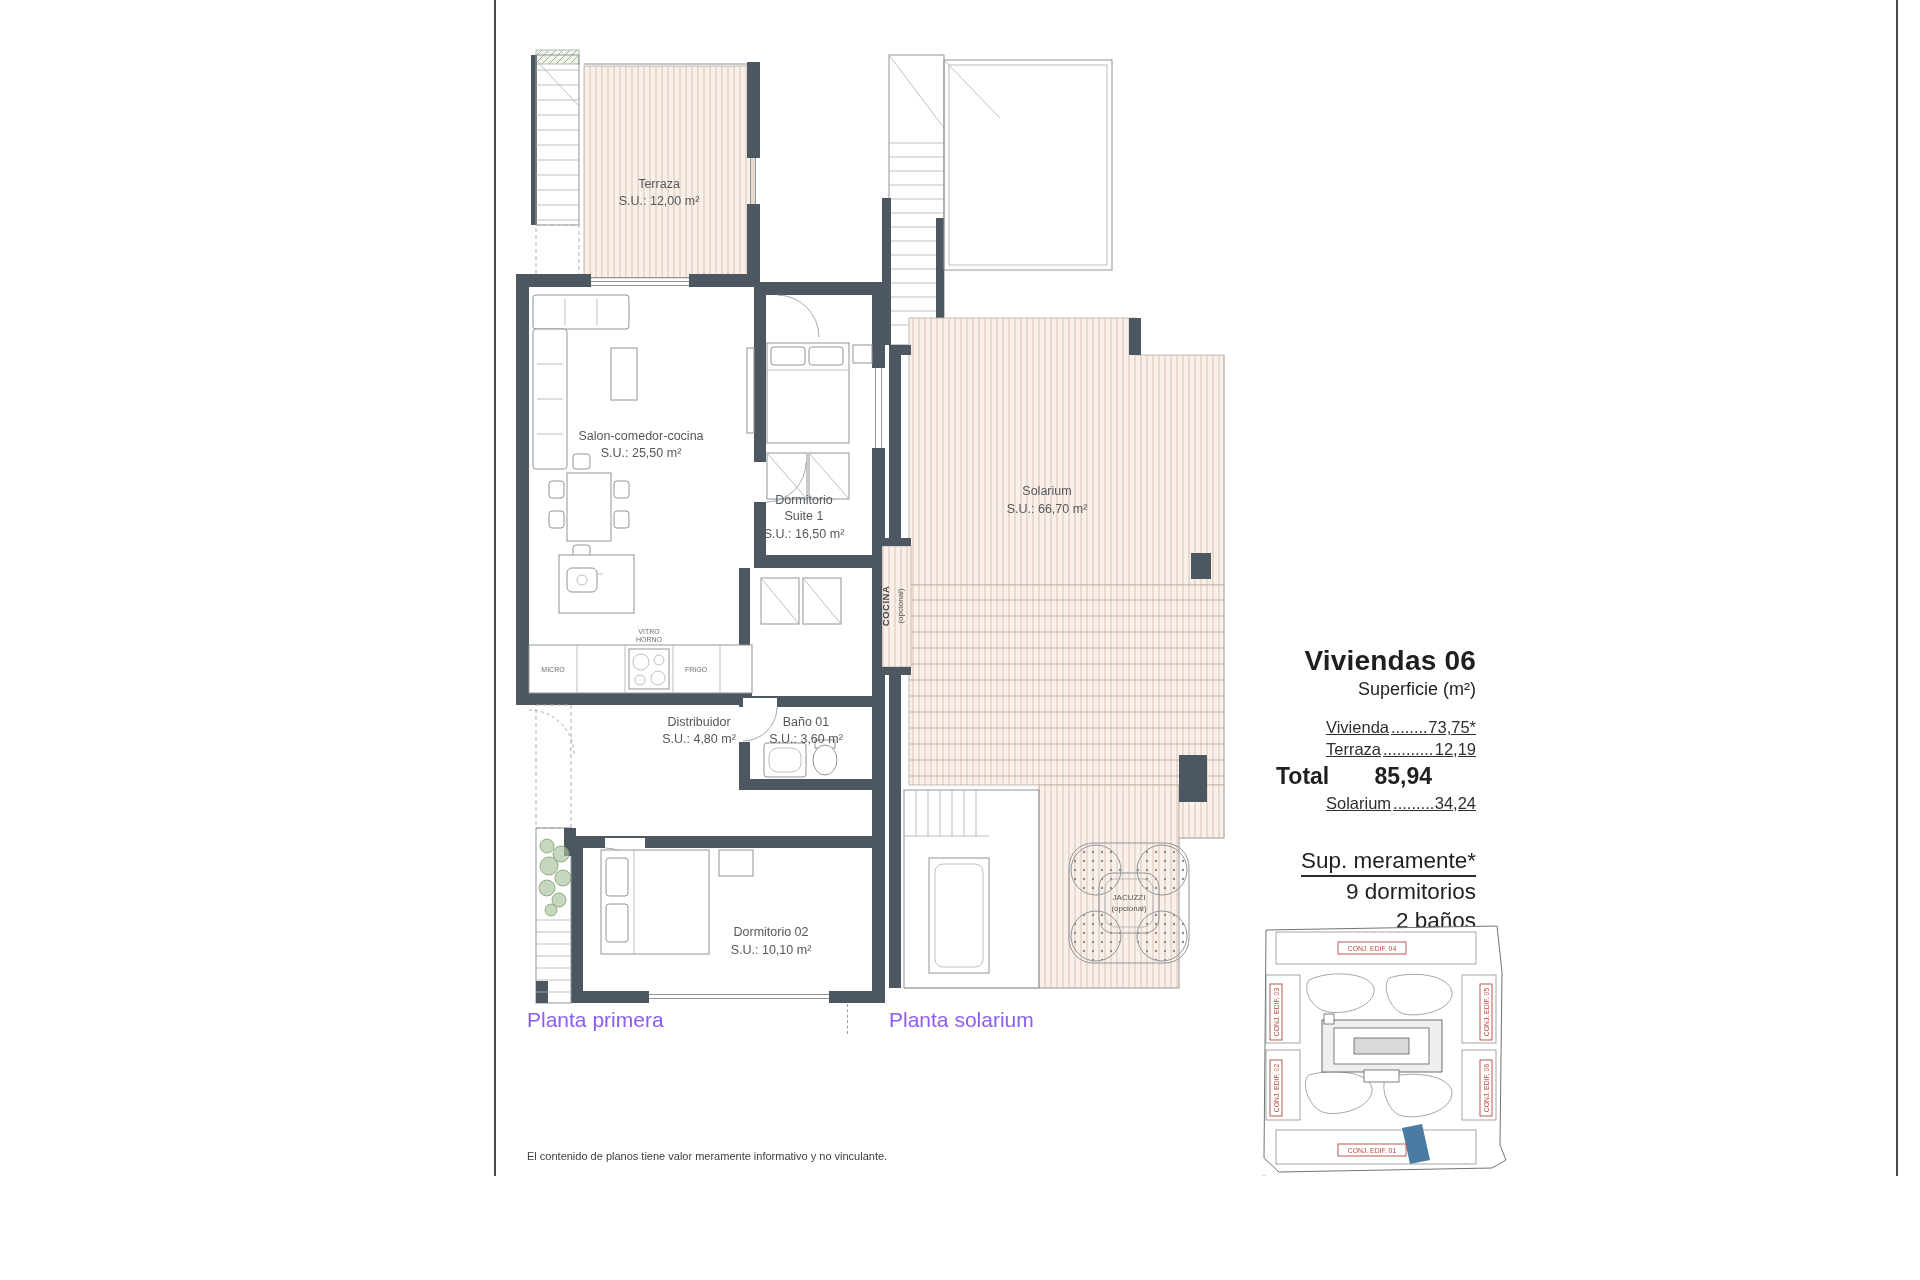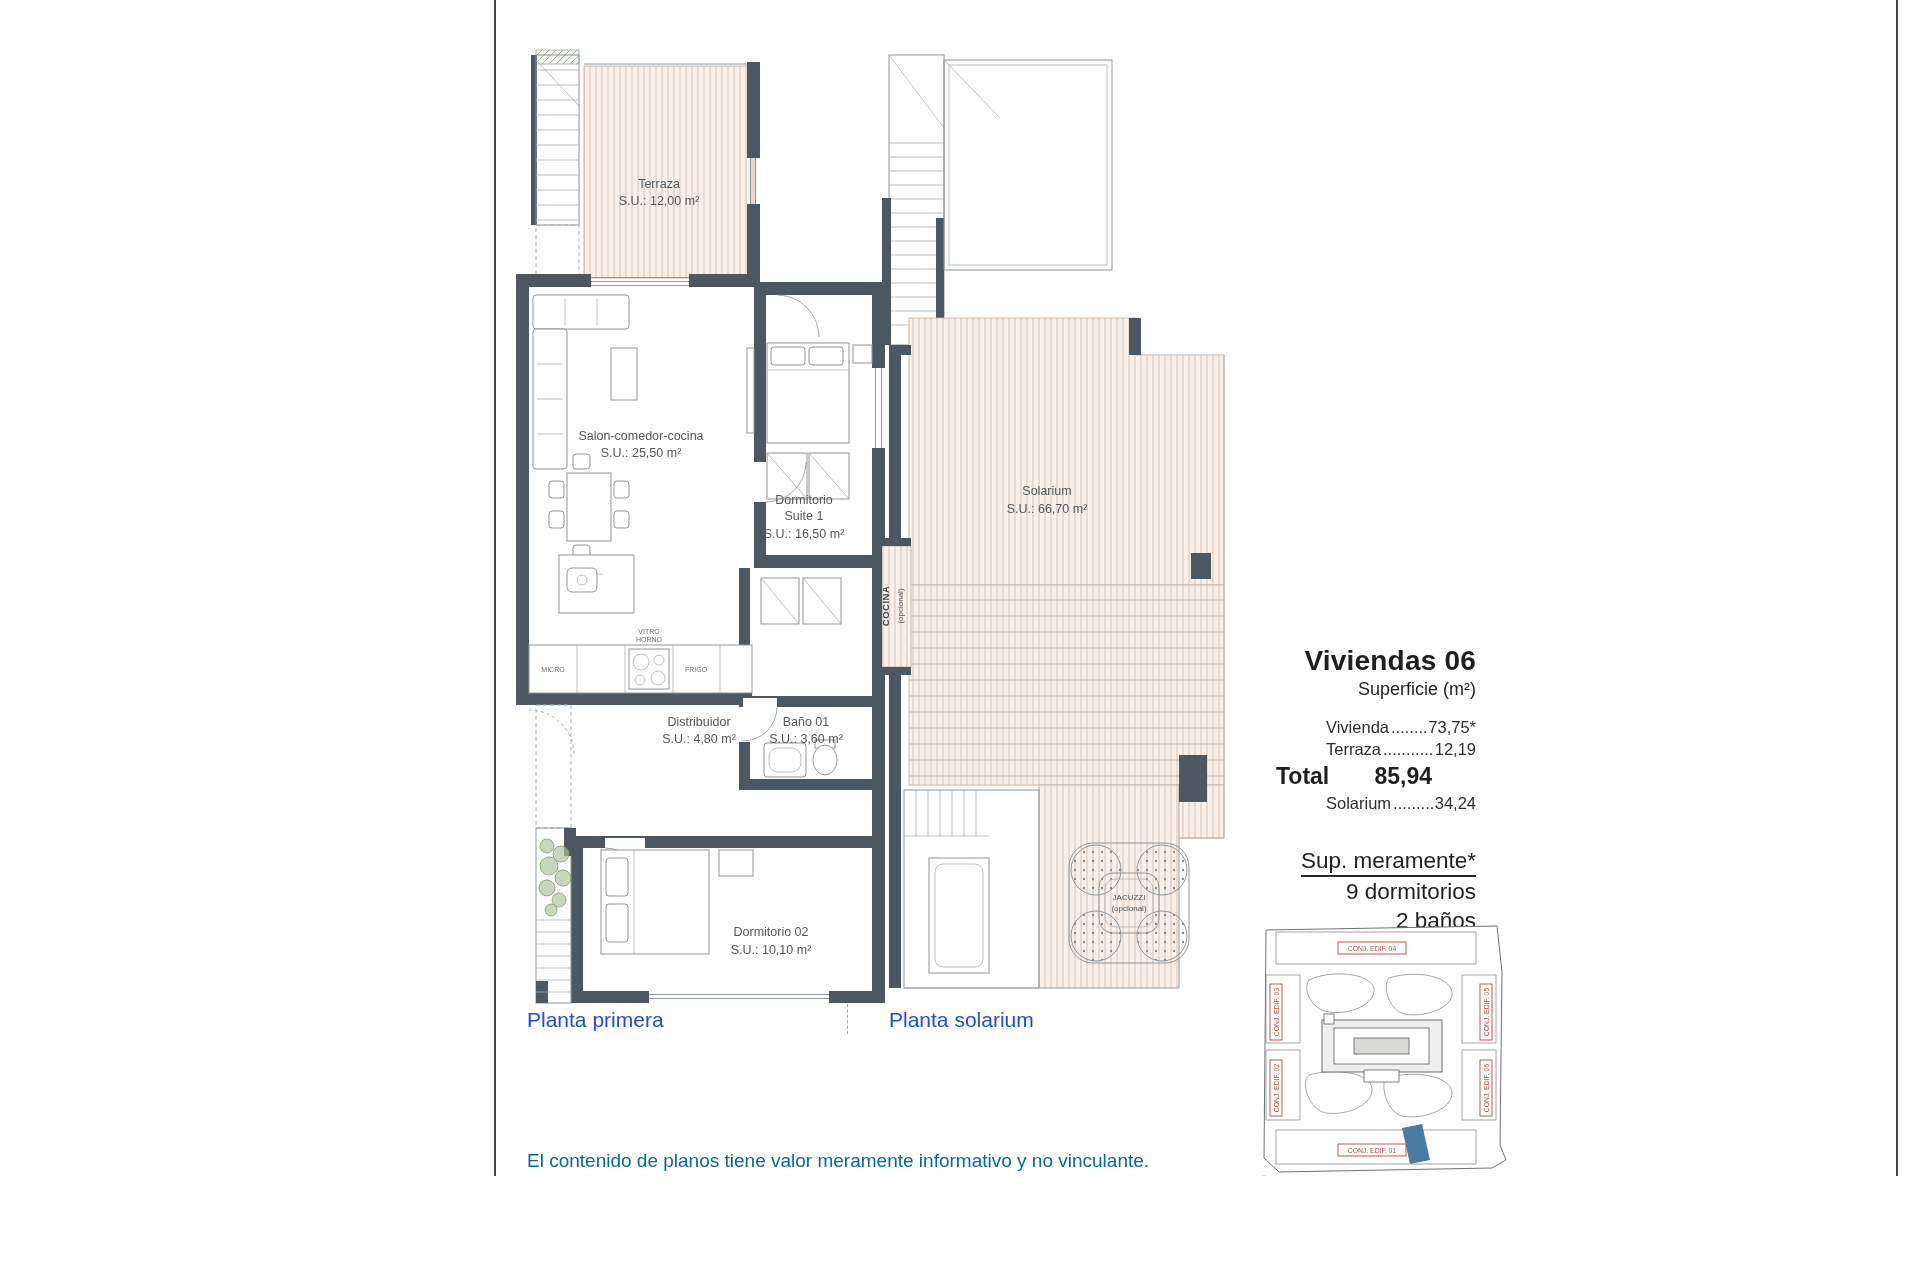--- a/index.html
+++ b/index.html
@@ -28,7 +28,7 @@
   .info{position:absolute;left:1237px;top:645px;width:200px;text-align:right;color:#1f1f1f;}
   .info-title{font-size:28px;font-weight:bold;letter-spacing:.2px;}
   .info-sub{font-size:18px;margin-top:2px;}
-  .srow{display:flex;justify-content:space-between;align-items:baseline;width:150px;margin-left:auto;font-size:16.5px;color:#2e2e2e;line-height:22px;}
+  .srow{display:flex;justify-content:space-between;align-items:baseline;width:150px;margin-left:auto;font-size:16.5px;color:#2e2e2e;line-height:22px;text-decoration:underline;}
   .srow .dots{flex:1;overflow:hidden;white-space:nowrap;color:#2e2e2e;padding:0 2px;text-align:center;}
   .trow{display:flex;justify-content:space-between;align-items:baseline;width:156px;margin-left:auto;font-size:23px;font-weight:bold;margin:3px 0 2px 0;}
   .rows{margin-top:16px;}

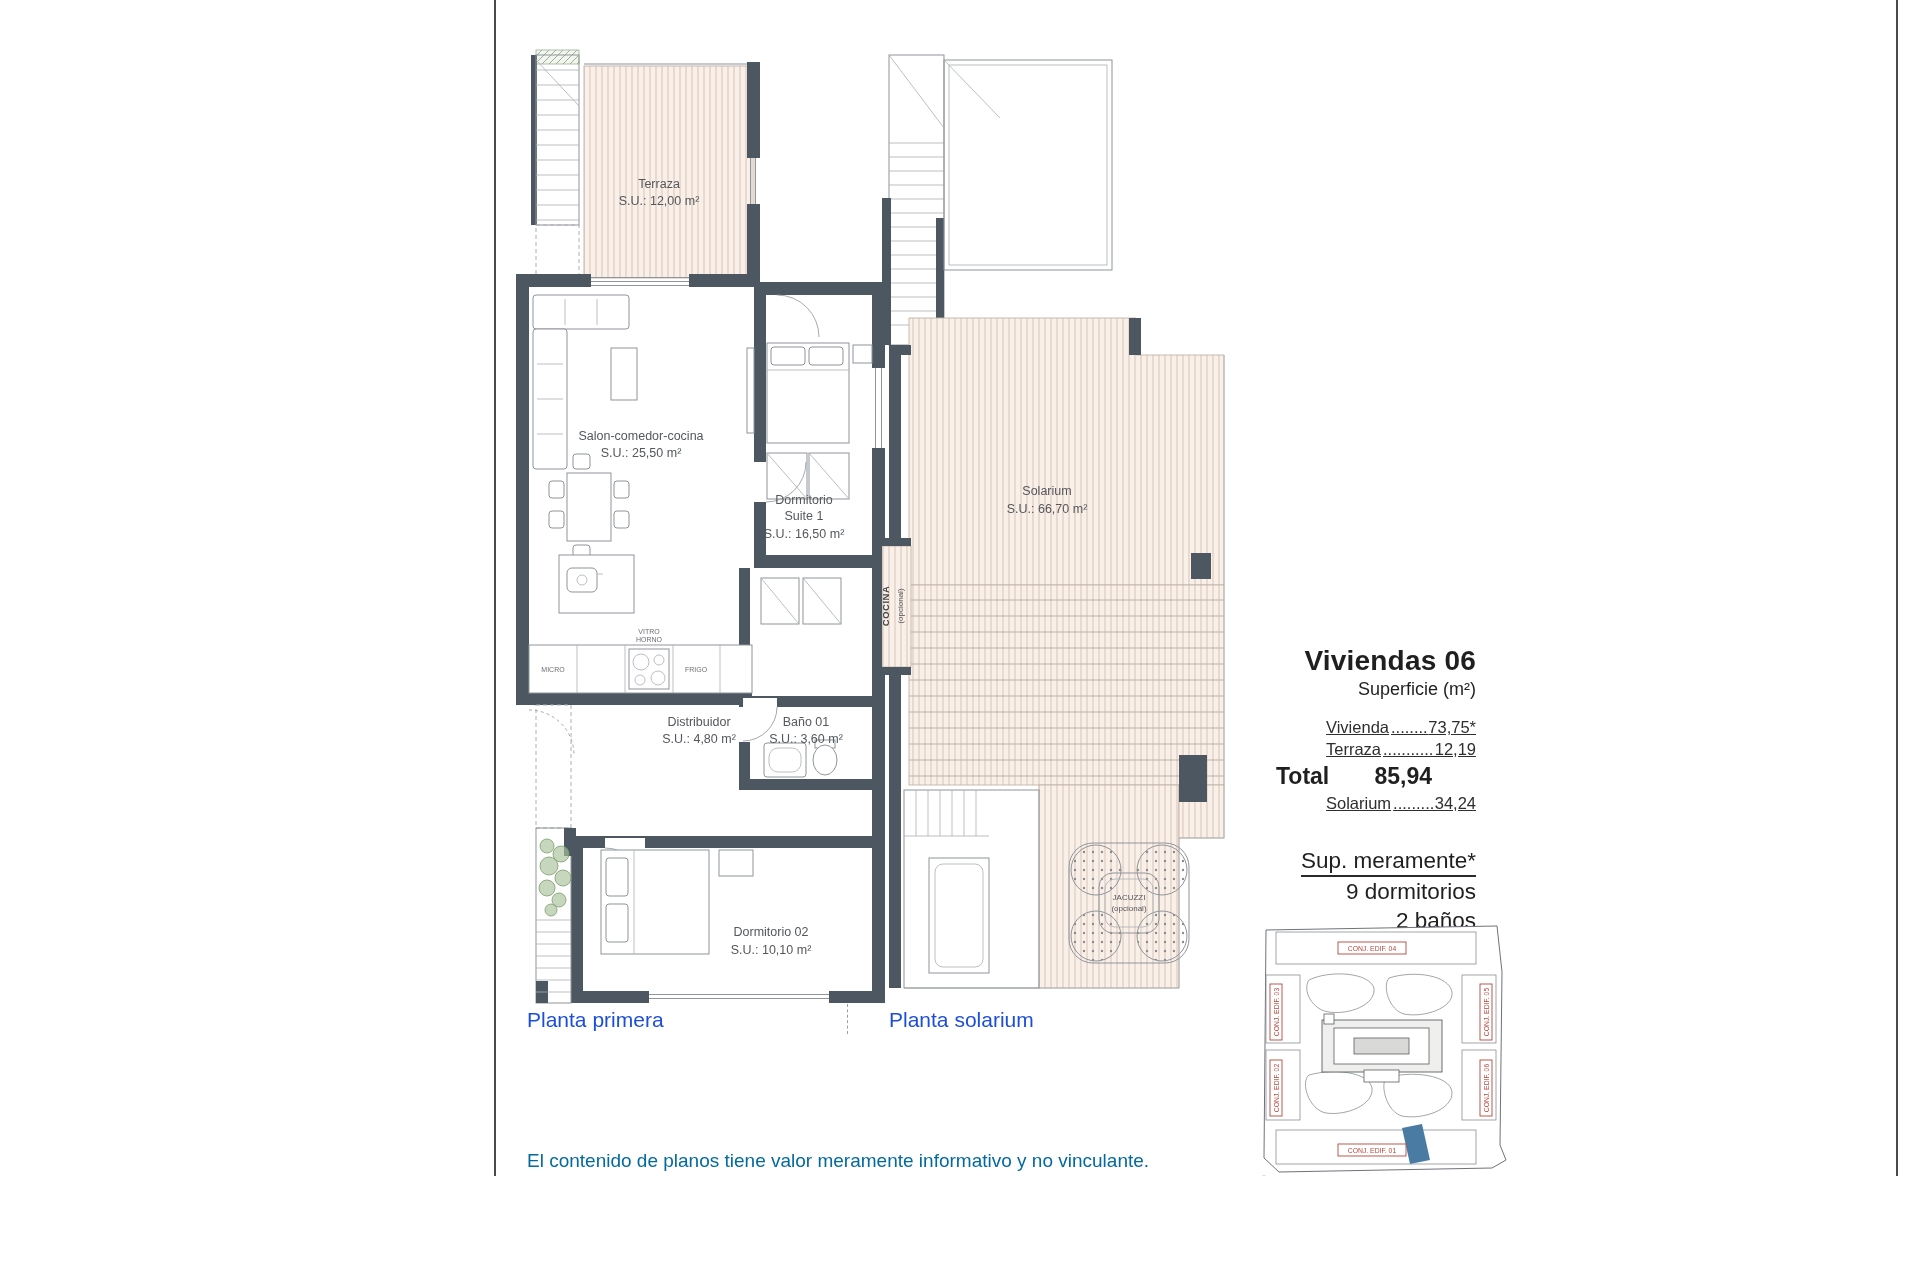--- a/index.html
+++ b/index.html
@@ -37,7 +37,7 @@
   .constr .line{font-size:22.5px;line-height:29px;}
   .constr .rule{width:168px;margin-left:auto;border-bottom:2px solid #2a2a2a;margin-top:3px;}
 
-  .caption{position:absolute;font-size:21px;color:#1d4ed8;}
+  .caption{position:absolute;font-size:21px;color:#8b5cf6;}
   .cap-div{position:absolute;left:808px;top:1004px;height:30px;border-left:1.5px dashed #9aa0a4;}
   .disclaimer{position:absolute;left:488px;top:1150px;font-size:19px;color:#0369a1;}
 </style>

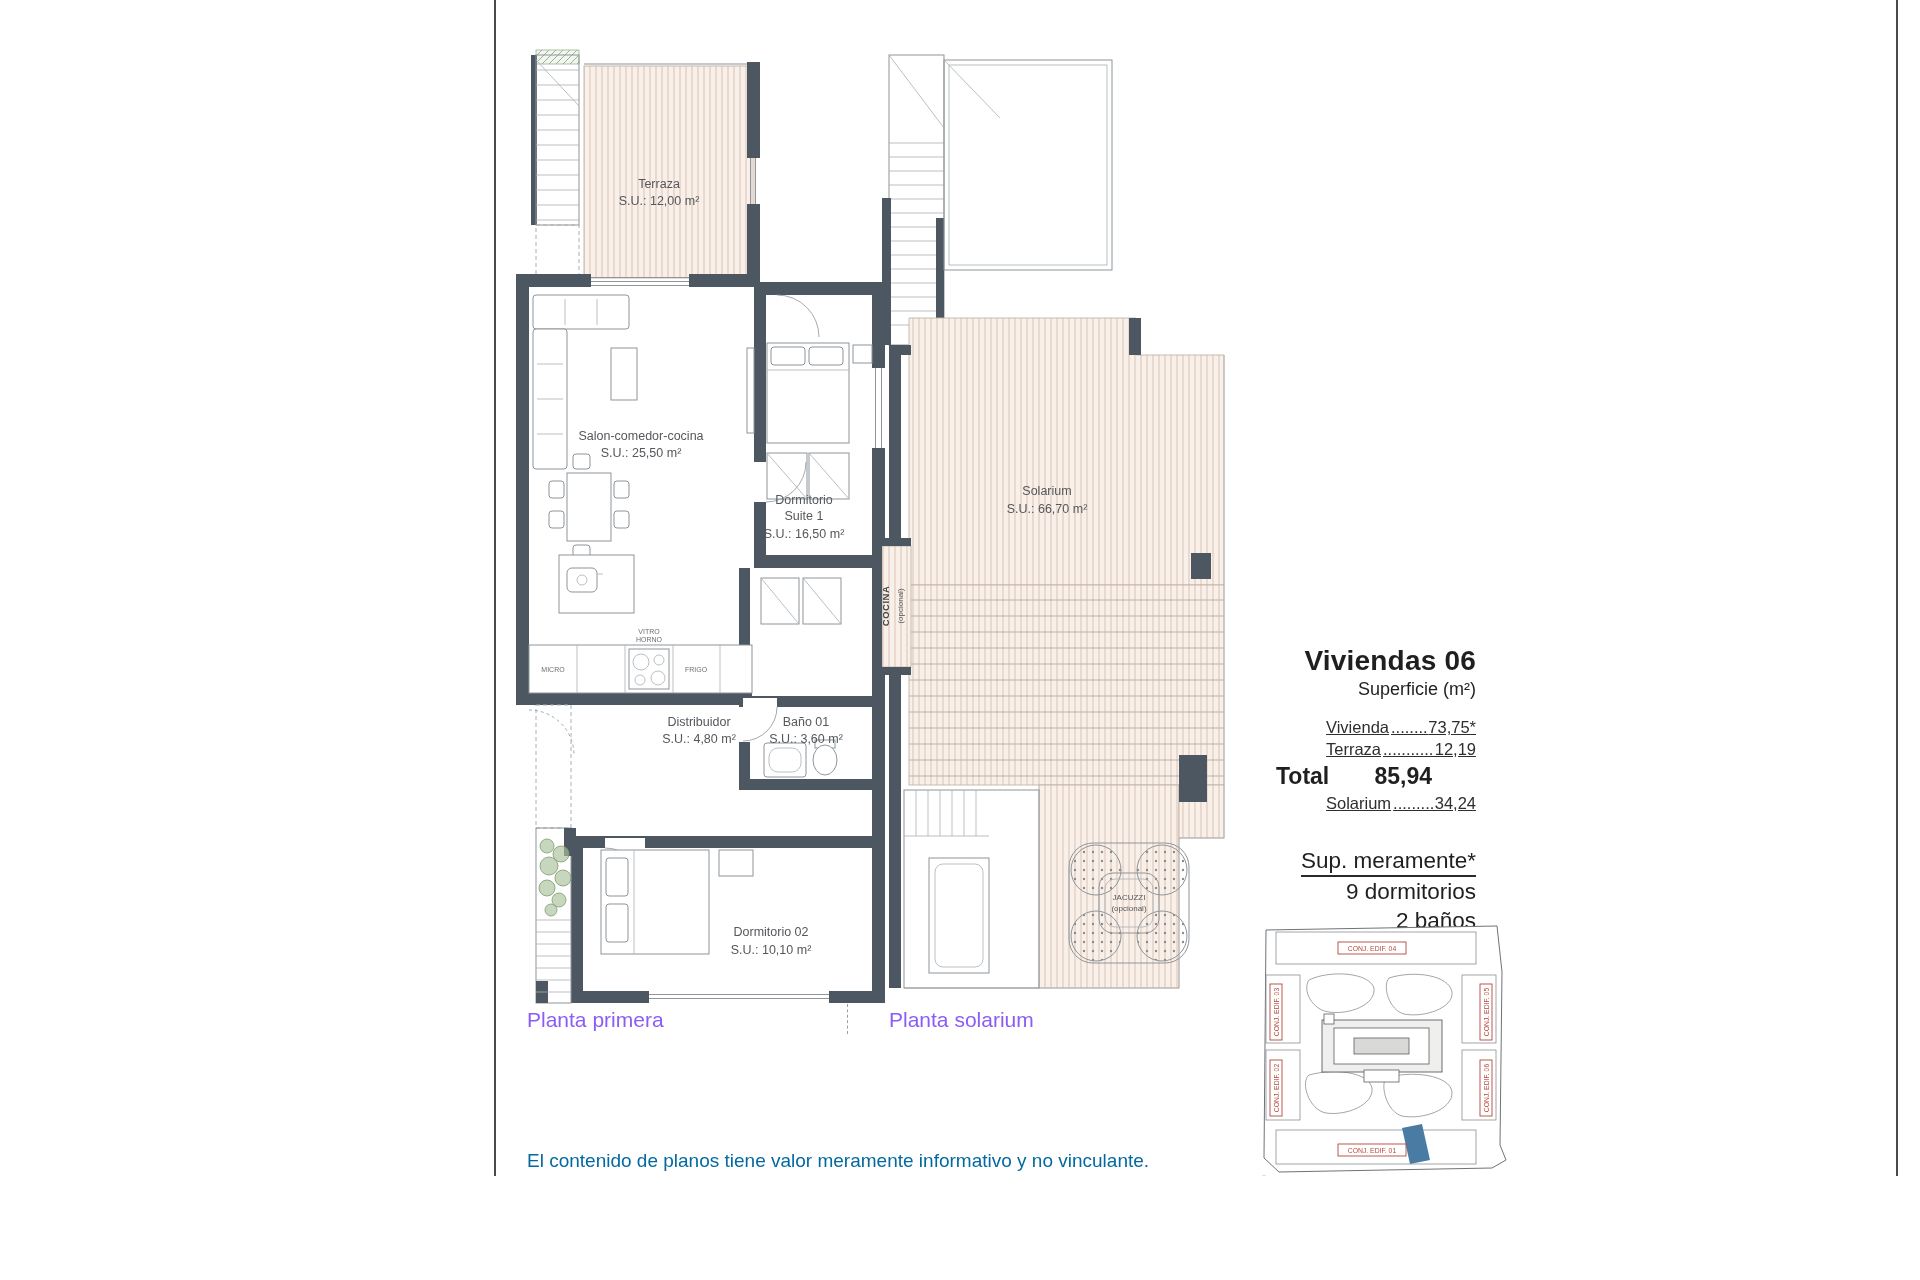--- a/index.html
+++ b/index.html
@@ -39,7 +39,7 @@
 
   .caption{position:absolute;font-size:21px;color:#8b5cf6;}
   .cap-div{position:absolute;left:808px;top:1004px;height:30px;border-left:1.5px dashed #9aa0a4;}
-  .disclaimer{position:absolute;left:488px;top:1150px;font-size:19px;color:#0369a1;}
+  .disclaimer{position:absolute;left:488px;top:1150px;font-size:11px;color:#404040;}
 </style>
 </head>
 <body>

